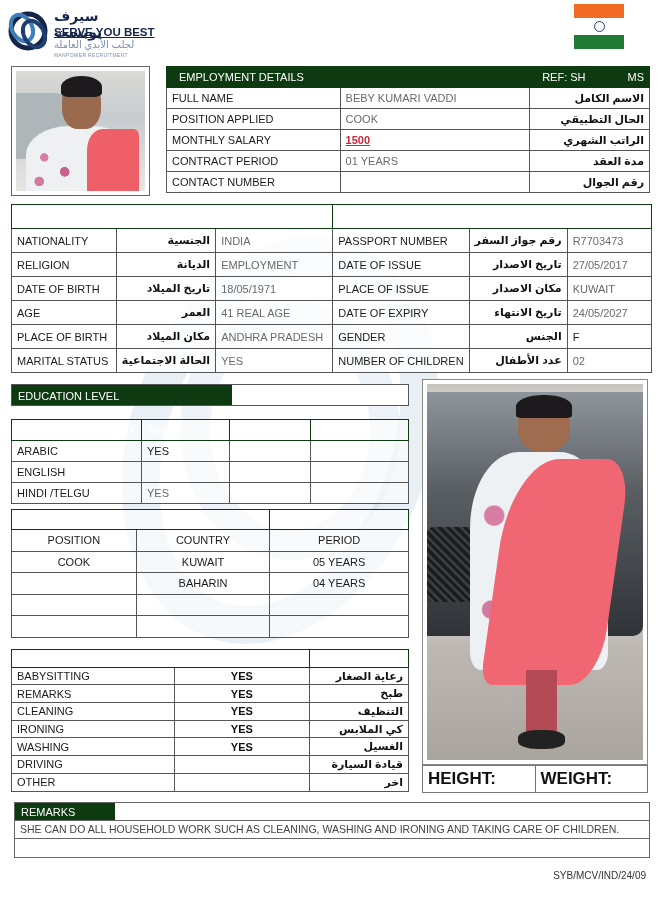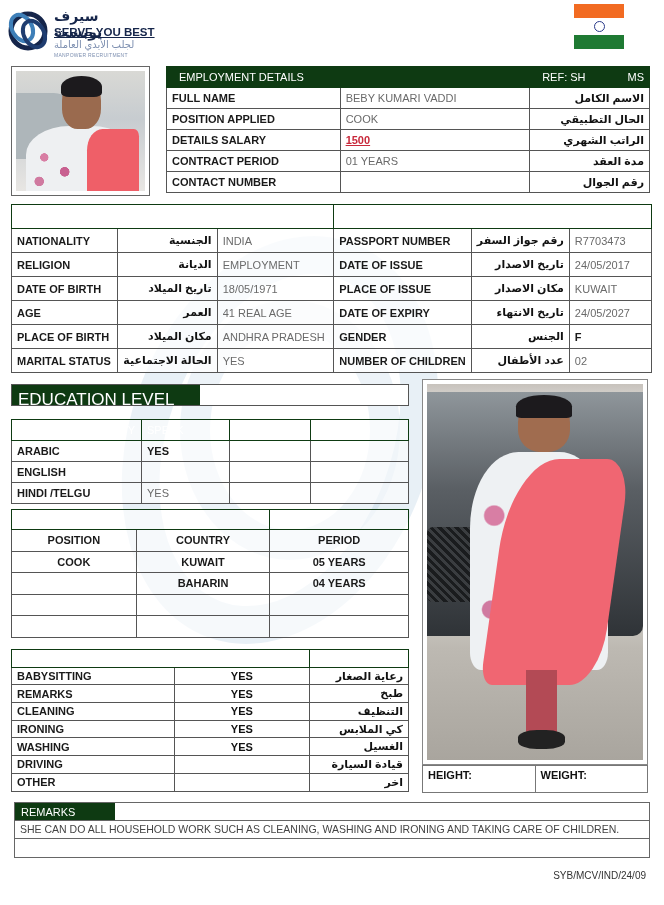--- a/index.html
+++ b/index.html
@@ -45,7 +45,7 @@
   table { border-collapse: collapse; }
   td, th { border: 1px solid #555; font-size: 11px; padding: 0 5px; text-align: left; font-weight: normal; white-space: nowrap; }
   .hd td { background: #0e3a12; color: #fff; border-color: #0e3a12; }
-  .lbl { font-weight: bold; color: #1a1a1a; margin-left: 36px; }
+  .lbl { font-weight: normal; color: #1a1a1a; margin-left: 36px; }
   .val { color: #6a6a6a; margin-left: 46px; }
   .ar { text-align: right; font-weight: bold; direction: rtl; }
   .red { color: #c8283a; font-weight: bold; text-decoration: underline; }

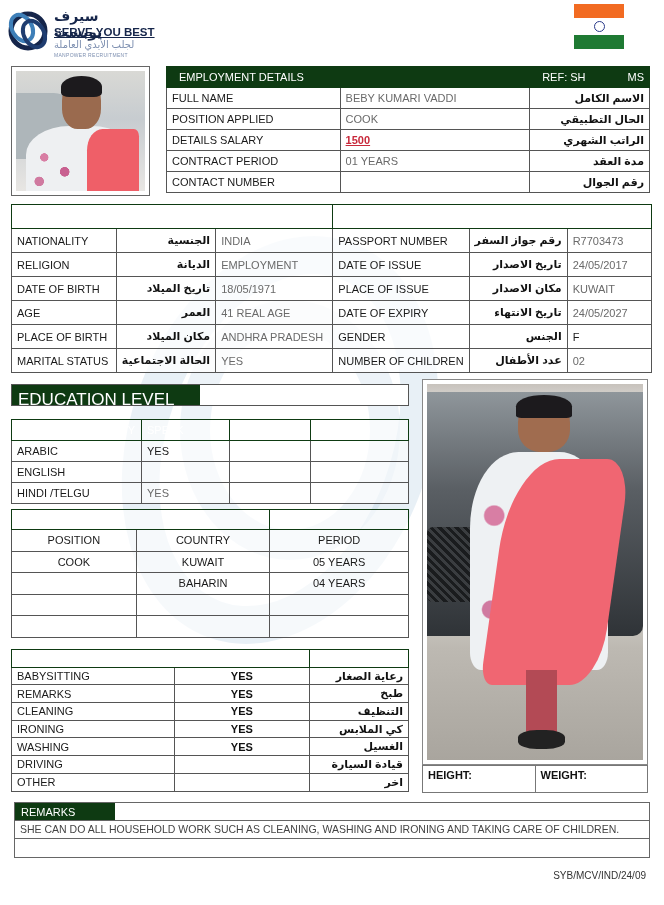--- a/index.html
+++ b/index.html
@@ -156,7 +156,7 @@
     <td class="ar">الحال التطبيقي</td>
   </tr>
   <tr>
-    <td class="lbl">DETAILS SALARY</td>
+    <td class="lbl">MONTHLY SALARY</td>
     <td class="red">1500</td>
     <td class="ar">الراتب الشهري</td>
   </tr>

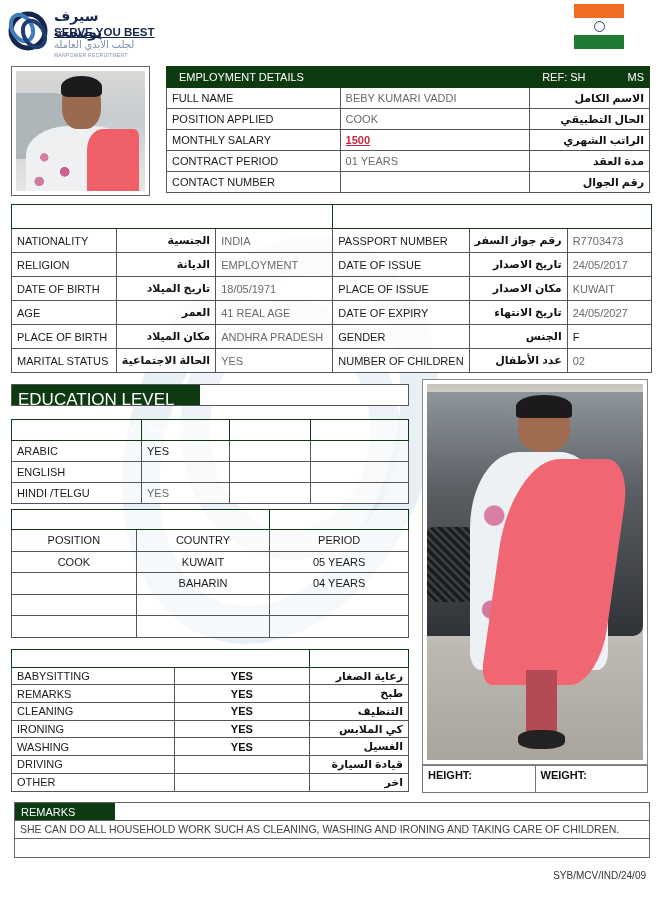--- a/index.html
+++ b/index.html
@@ -201,7 +201,7 @@
     <td class="val">EMPLOYMENT</td>
     <td class="lbl">DATE OF ISSUE</td>
     <td class="ar">تاريخ الاصدار</td>
-    <td class="val">24/05/2017</td>
+    <td class="val">27/05/2017</td>
   </tr>
   <tr>
     <td class="lbl">DATE OF BIRTH</td>

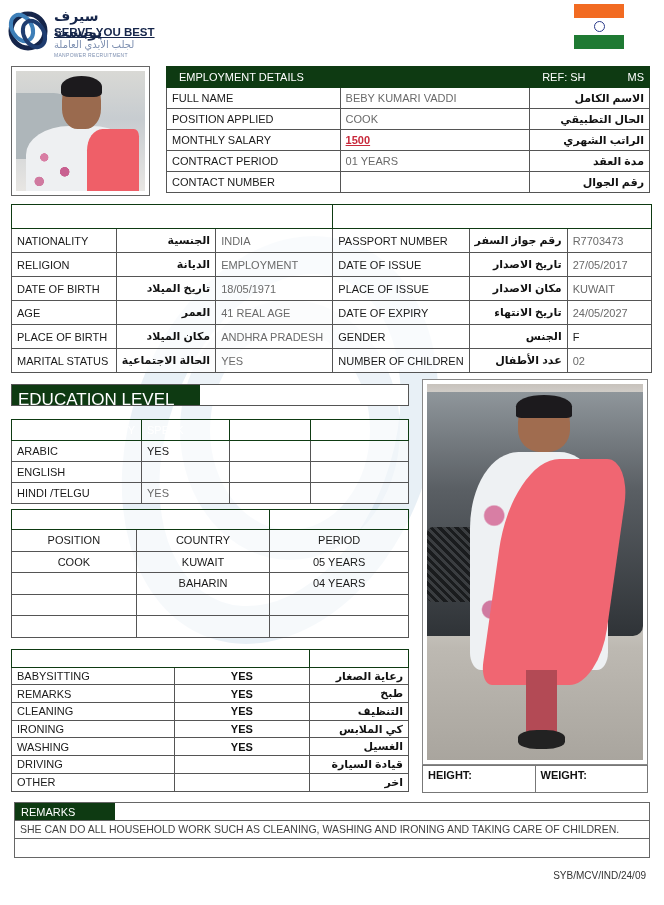--- a/index.html
+++ b/index.html
@@ -58,7 +58,7 @@
   .oth td { height: 24px; background: rgba(255,255,255,0.75); }
 
   .edu { left: 11px; top: 384px; width: 398px; height: 22px; border: 1px solid #555; display: flex; }
-  .edu .l { width: 188px; background: #0e3a12; color: #fff; font-size: 17px; padding: 5px 6px; }
+  .edu .l { width: 220px; background: #0e3a12; color: #fff; font-size: 11px; padding: 5px 6px; }
   .edu .r { flex: 1; background: #fff; }
 
   .lang { left: 11px; top: 419px; width: 398px; border-radius: 21px; }

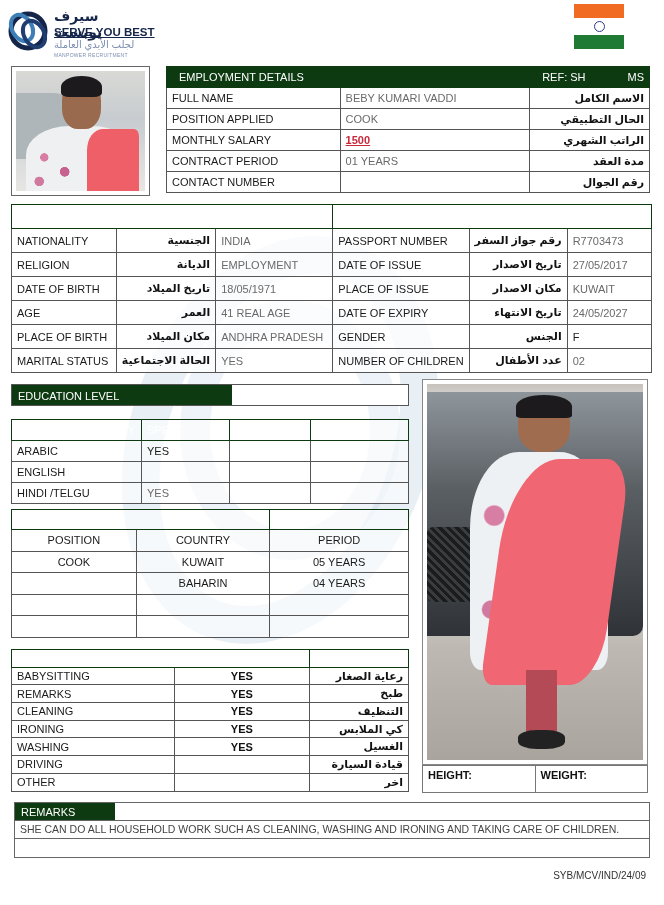--- a/index.html
+++ b/index.html
@@ -86,7 +86,7 @@
     background: radial-gradient(circle at 30% 20%, #d87ea4 0 6%, transparent 7%), radial-gradient(circle at 70% 40%, #c86090 0 7%, transparent 8%), radial-gradient(circle at 25% 70%, #d07aa0 0 6%, transparent 7%), radial-gradient(circle at 60% 85%, #d87ea4 0 6%, transparent 7%); }
 
   .hw { left: 422px; top: 765px; width: 226px; height: 28px; border: 1px solid #777; display: flex; }
-  .hw div { flex: 1; font-size: 11px; font-weight: bold; padding: 3px 5px; }
+  .hw div { flex: 1; font-size: 17px; font-weight: bold; padding: 3px 5px; }
   .hw div + div { border-left: 1px solid #777; }
 
   .rem { left: 14px; top: 802px; width: 636px; border: 1px solid #666; }

